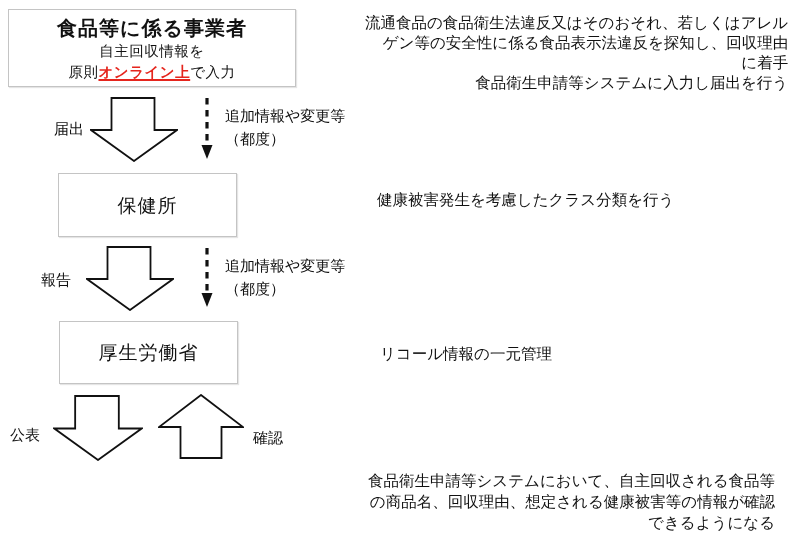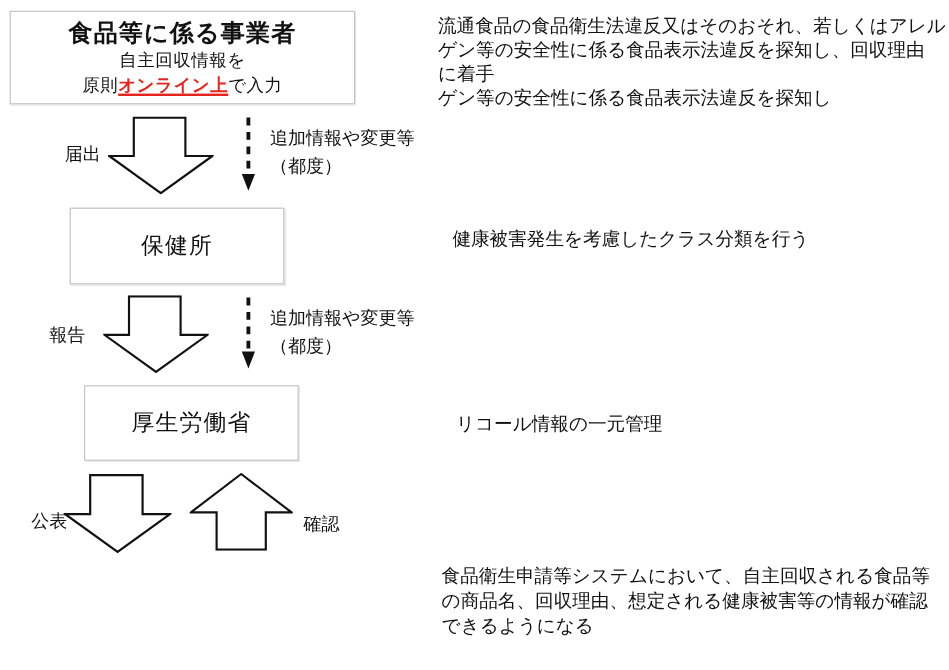--- a/index.html
+++ b/index.html
@@ -30,7 +30,7 @@
   .dash-note  { position:absolute; font-size:15px; line-height:23px; color:#111; white-space:nowrap; }
   .dash-note span { display:block; }
   .ann  { position:absolute; font-size:15.5px; line-height:20px; color:#111; white-space:nowrap; }
-  .ann span { display:block; }
+  .ann span { display:block;text-align:right; }
   .ann.tall { line-height:21px; }
   .arrow-svg, .dash-svg { position:absolute; display:block; }
 </style>

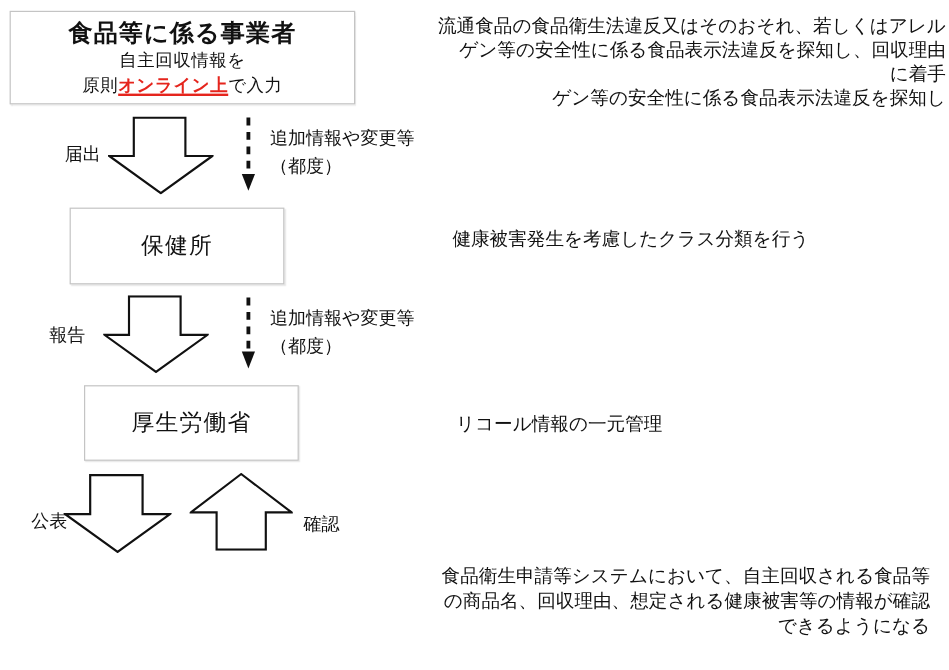--- a/index.html
+++ b/index.html
@@ -96,7 +96,7 @@
     <span>流通食品の食品衛生法違反又はそのおそれ、若しくはアレル</span>
     <span>ゲン等の安全性に係る食品表示法違反を探知し、回収理由</span>
     <span>に着手</span>
-    <span>ゲン等の安全性に係る食品表示法違反を探知し</span>
+    <span>食品衛生申請等システムに入力し届出を行う</span>
   </div>
 
   <div class="ann" style="left:377px; top:190px;">

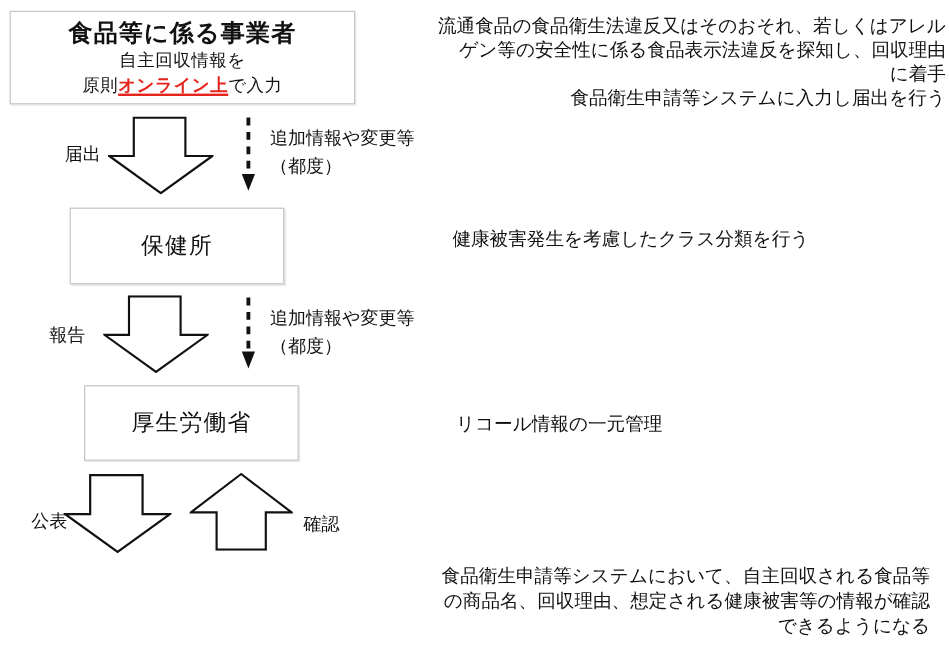--- a/index.html
+++ b/index.html
@@ -77,7 +77,7 @@
     <span>（都度）</span>
   </div>
 
-  <div class="box" style="left:59px; top:321px; width:179px; height:63px;margin-left:11px;">
+  <div class="box" style="left:59px; top:321px; width:179px; height:63px;">
     <div class="box-main">厚生労働省</div>
   </div>
 

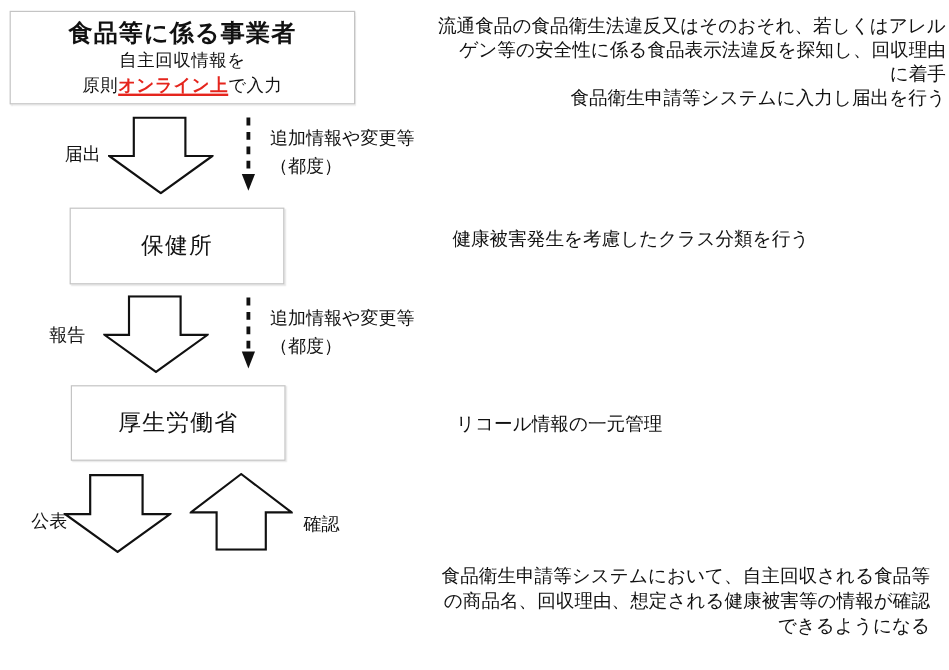--- a/index.html
+++ b/index.html
@@ -84,7 +84,7 @@
   <svg class="arrow-svg" style="left:53px; top:395px;" width="90" height="66" viewBox="0 0 88 65">
     <polygon points="21.5,1 64.5,1 64.5,33 87,33 44,64 1,33 21.5,33" fill="#ffffff" stroke="#111" stroke-width="1.8" stroke-linejoin="miter"></polygon>
   </svg>
-  <div class="flow-label" style="left:26px; top:427px;">公表</div>
+  <div class="flow-label" style="left:10px; top:427px;">公表</div>
 
   <svg class="arrow-svg" style="left:158px; top:394px;" width="86" height="65" viewBox="0 0 86 65">
     <polygon points="43,1 85,33 63.5,33 63.5,64 22.5,64 22.5,33 1,33" fill="#ffffff" stroke="#111" stroke-width="1.8" stroke-linejoin="miter"></polygon>

